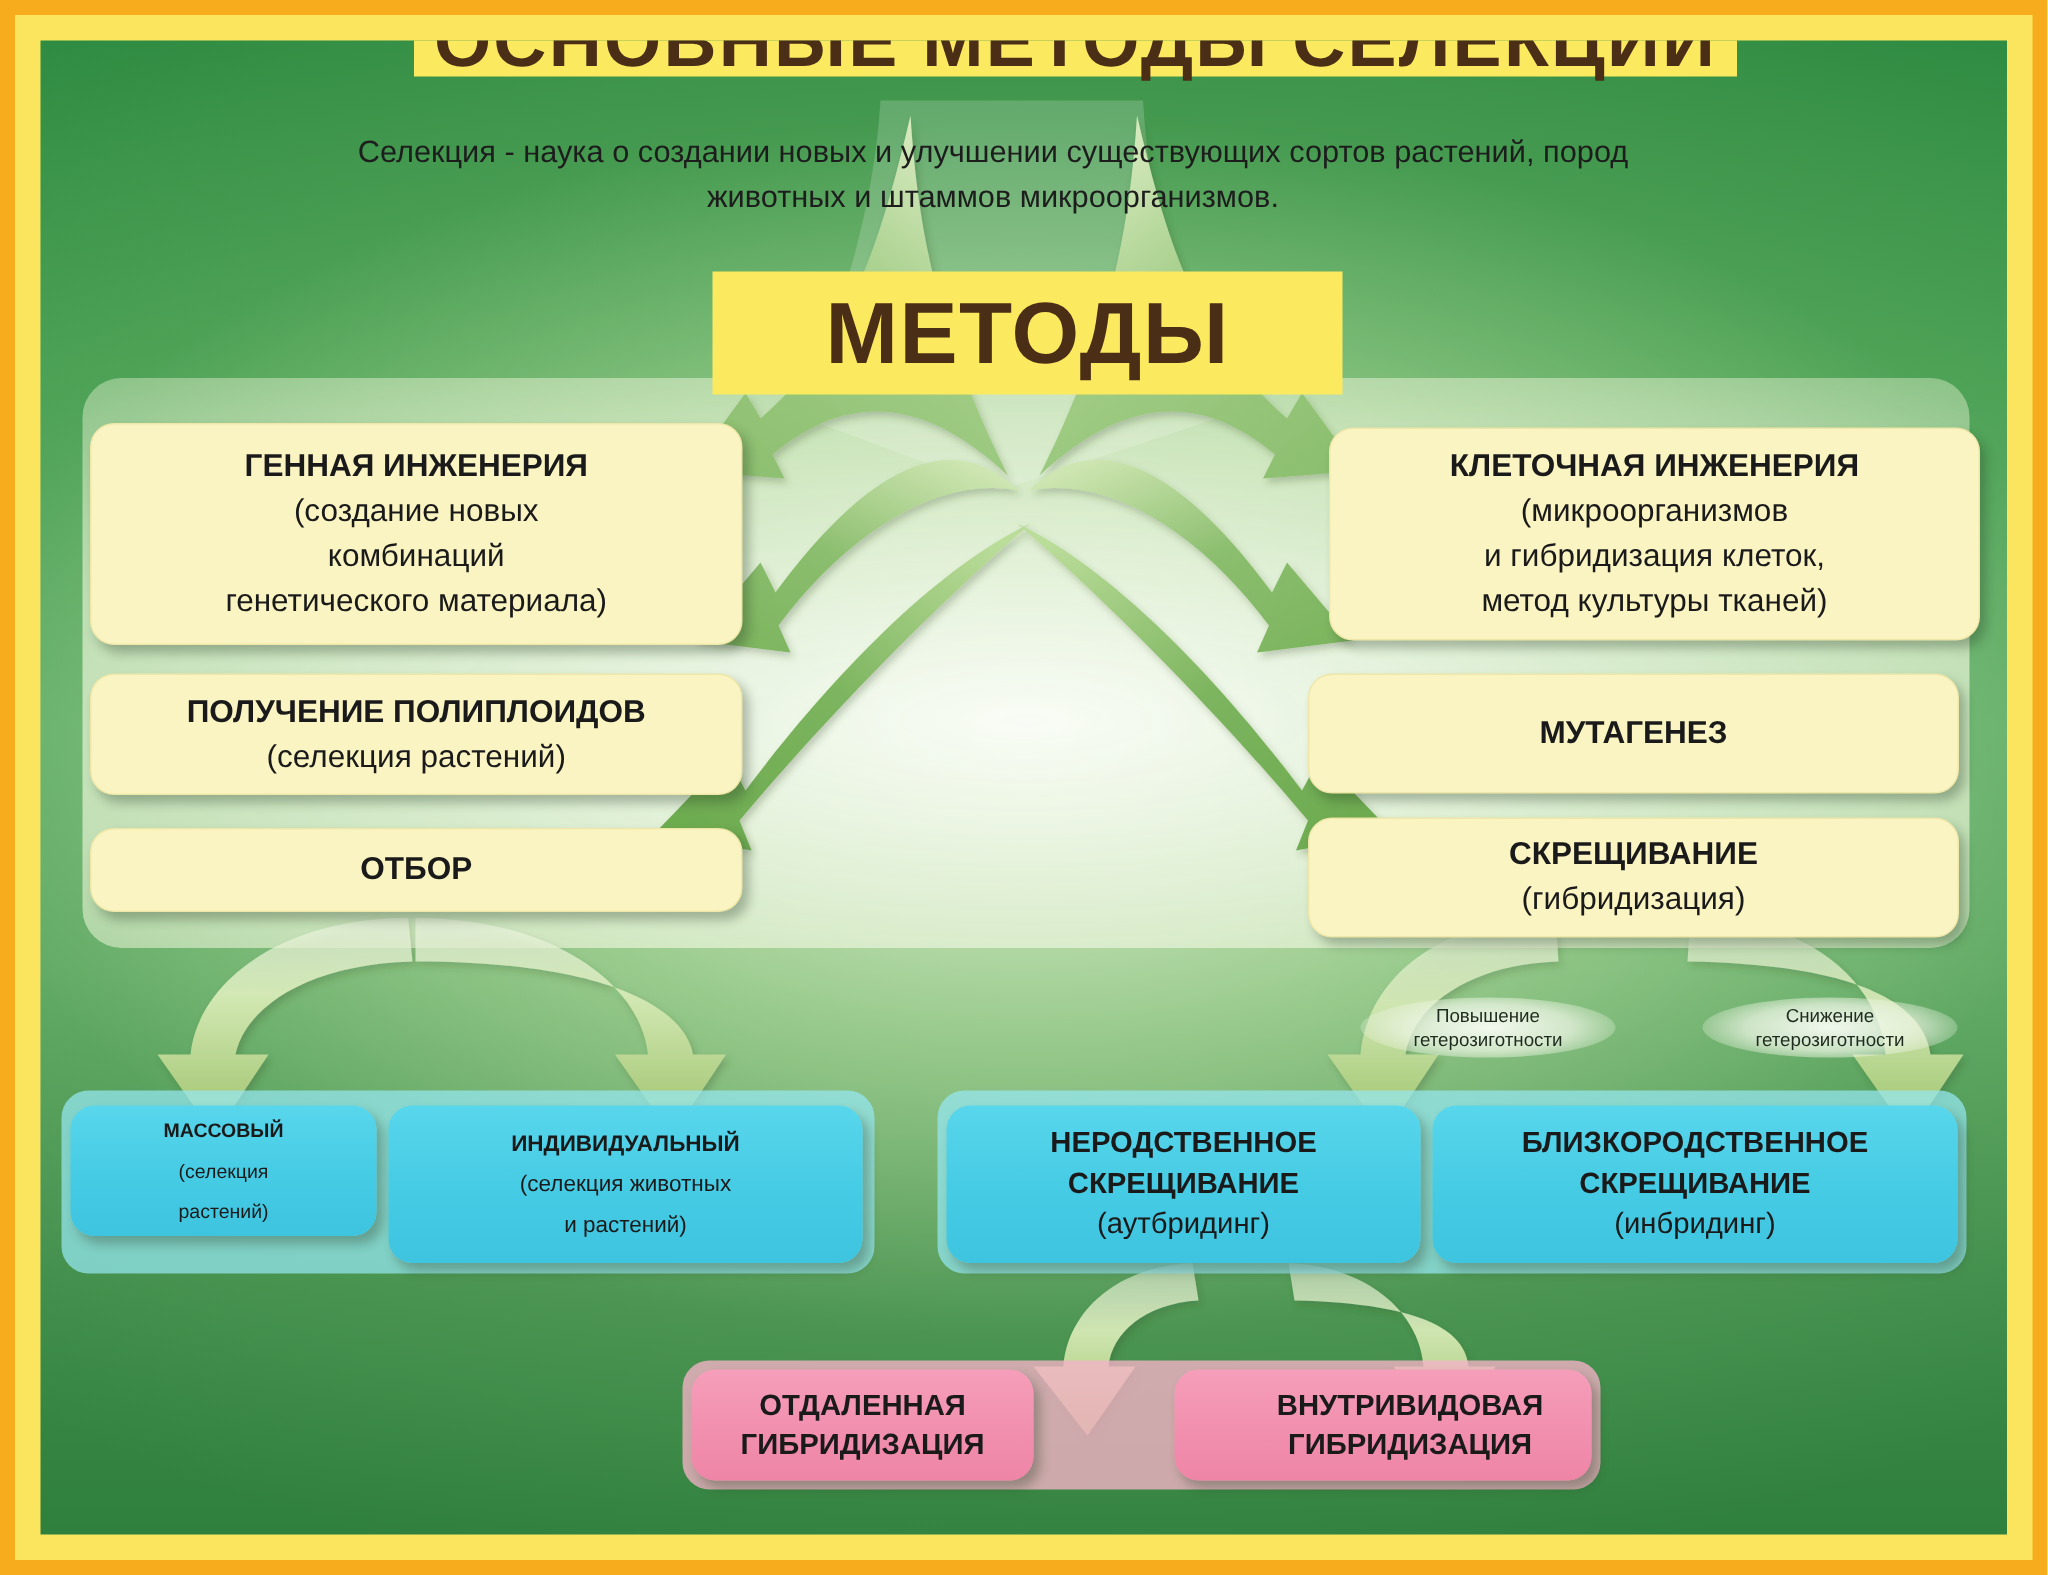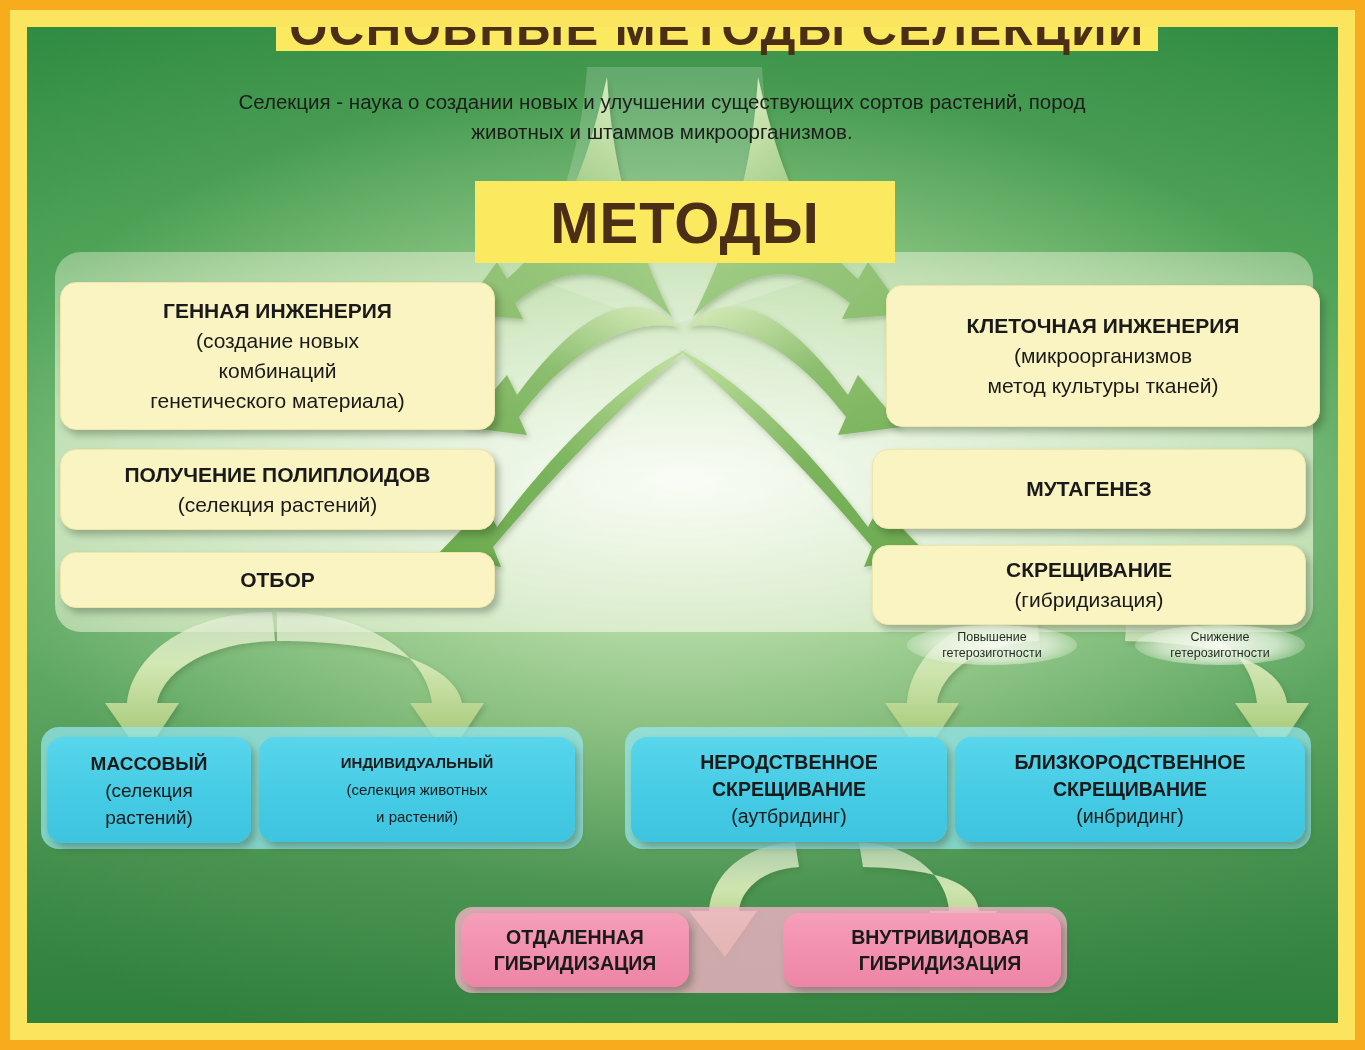--- a/index.html
+++ b/index.html
@@ -287,6 +287,7 @@
     <div class="node yellow" style="left:845px; top:258px; width:434px; height:142px; font-size:21px; line-height:30px;margin-left:14px;">
       <span class="ln ttl">КЛЕТОЧНАЯ ИНЖЕНЕРИЯ</span>
       <span class="ln">(микроорганизмов</span>
+      <span class="ln">и гибридизация клеток,</span>
       <span class="ln">метод культуры тканей)</span>
     </div>
 

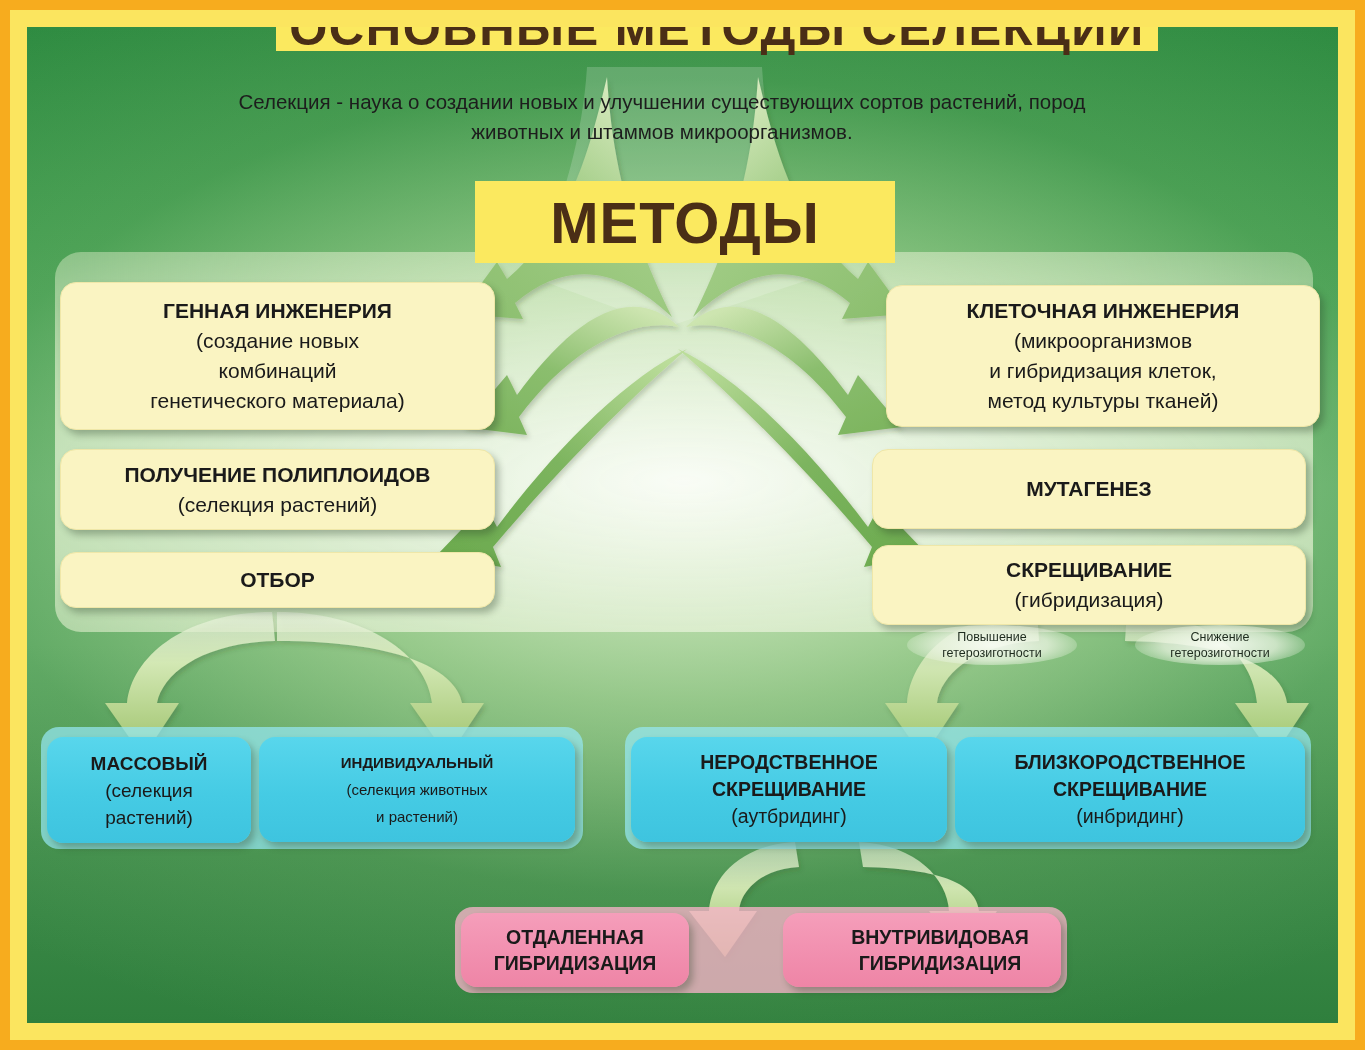--- a/index.html
+++ b/index.html
@@ -156,6 +156,7 @@
     border-radius: 50%;
     padding: 4px 10px;
     background: radial-gradient(60% 70% at 50% 50%, rgba(248,252,244,0.95) 0%, rgba(235,244,226,0.75) 55%, rgba(225,238,215,0.0) 100%);
+    margin-top: 40px;
   }
 </style>
 </head>

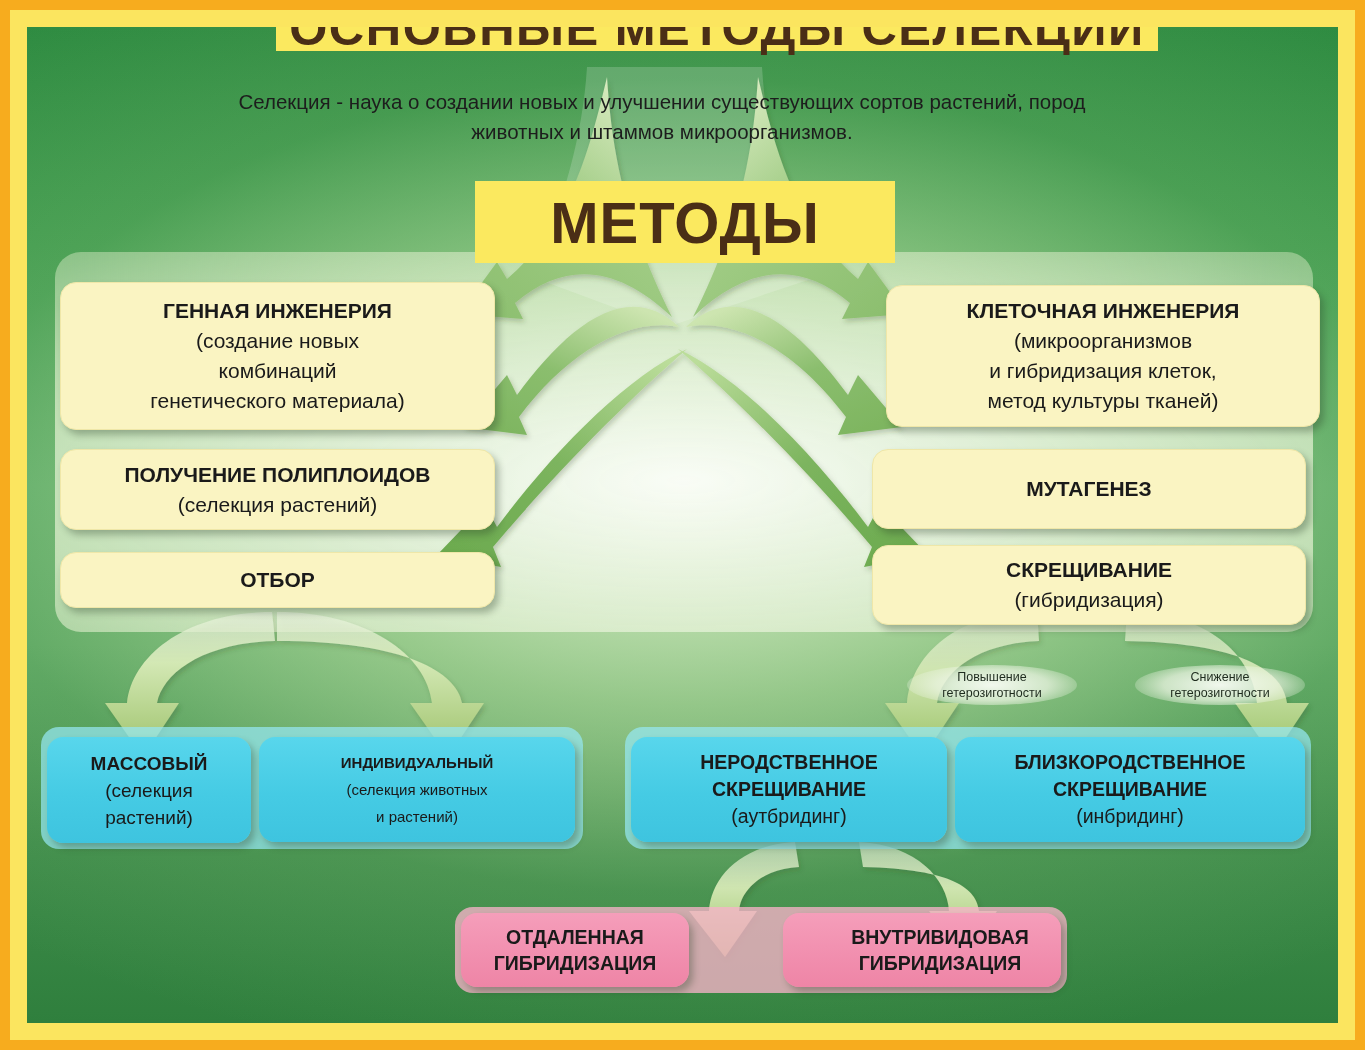--- a/index.html
+++ b/index.html
@@ -313,7 +313,7 @@
     <div class="plate cyan" style="left:14px; top:700px; width:542px; height:122px;"></div>
     <div class="plate cyan" style="left:598px; top:700px; width:686px; height:122px;"></div>
 
-    <div class="node blue" style="left:20px; top:710px; width:204px; height:106px; font-size:19px; line-height:27px;">
+    <div class="node blue" style="left:20px; top:710px; width:204px; height:87px; font-size:13px; line-height:27px;">
       <span class="ln ttl">МАССОВЫЙ</span>
       <span class="ln">(селекция</span>
       <span class="ln">растений)</span>

